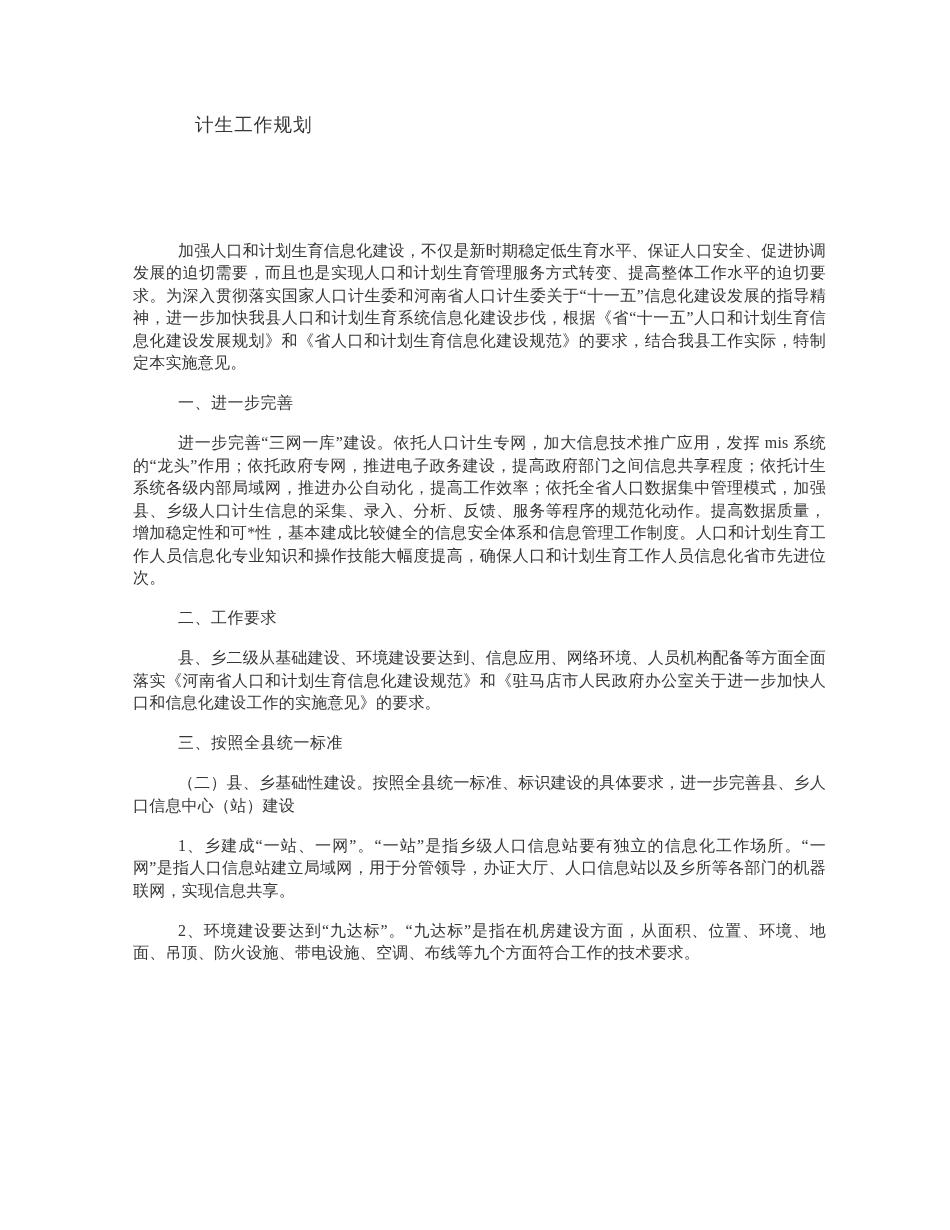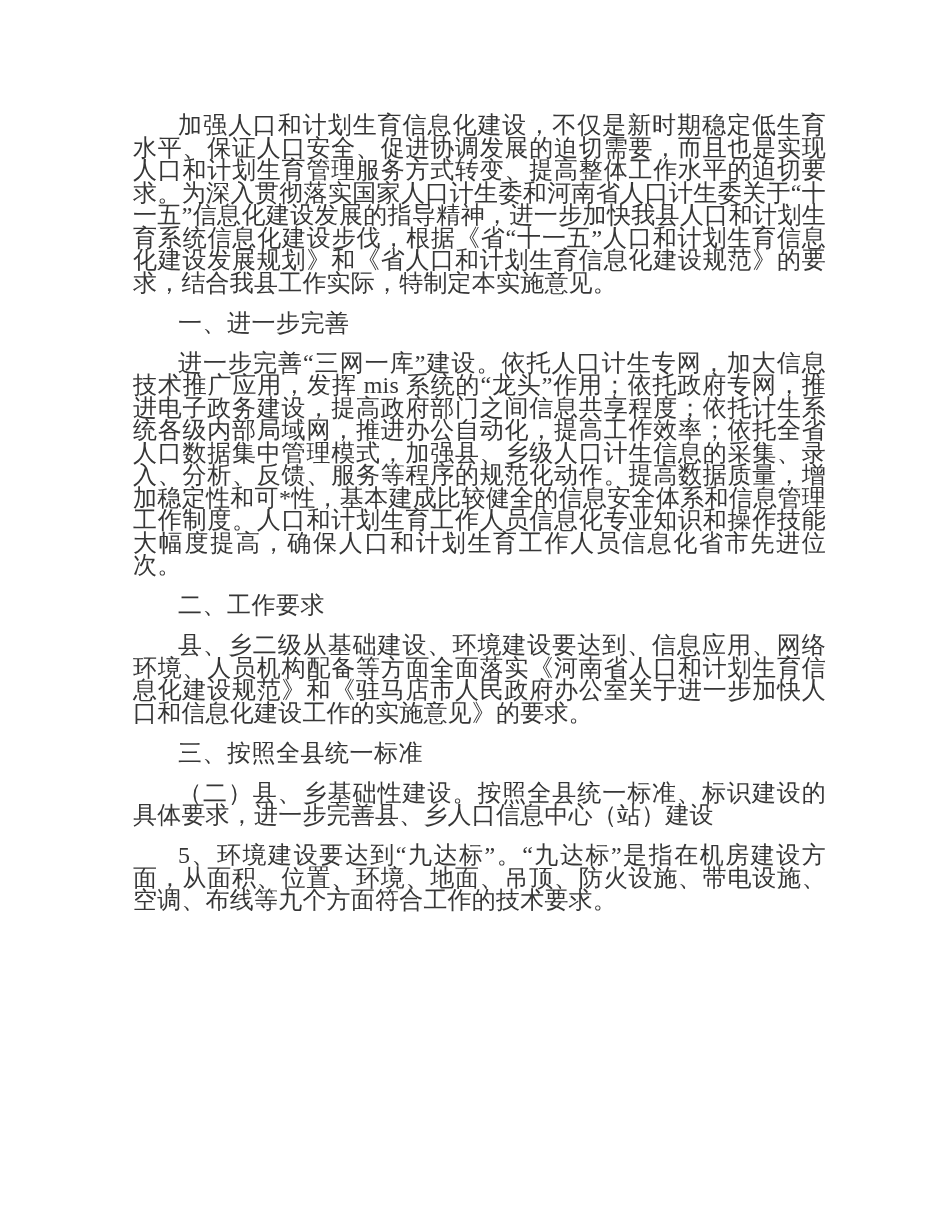--- a/index.html
+++ b/index.html
@@ -42,6 +42,7 @@
 <body>
 
 <div class="page">
+  <h1 class="doc-title">计生工作规划</h1>
   <div class="doc-body">
       <p class="body-paragraph">加强人口和计划生育信息化建设，不仅是新时期稳定低生育水平、保证人口安全、促进协调发展的迫切需要，而且也是实现人口和计划生育管理服务方式转变、提高整体工作水平的迫切要求。为深入贯彻落实国家人口计生委和河南省人口计生委关于“十一五”信息化建设发展的指导精神，进一步加快我县人口和计划生育系统信息化建设步伐，根据《省“十一五”人口和计划生育信息化建设发展规划》和《省人口和计划生育信息化建设规范》的要求，结合我县工作实际，特制定本实施意见。</p>
       <p class="heading">一、进一步完善</p>

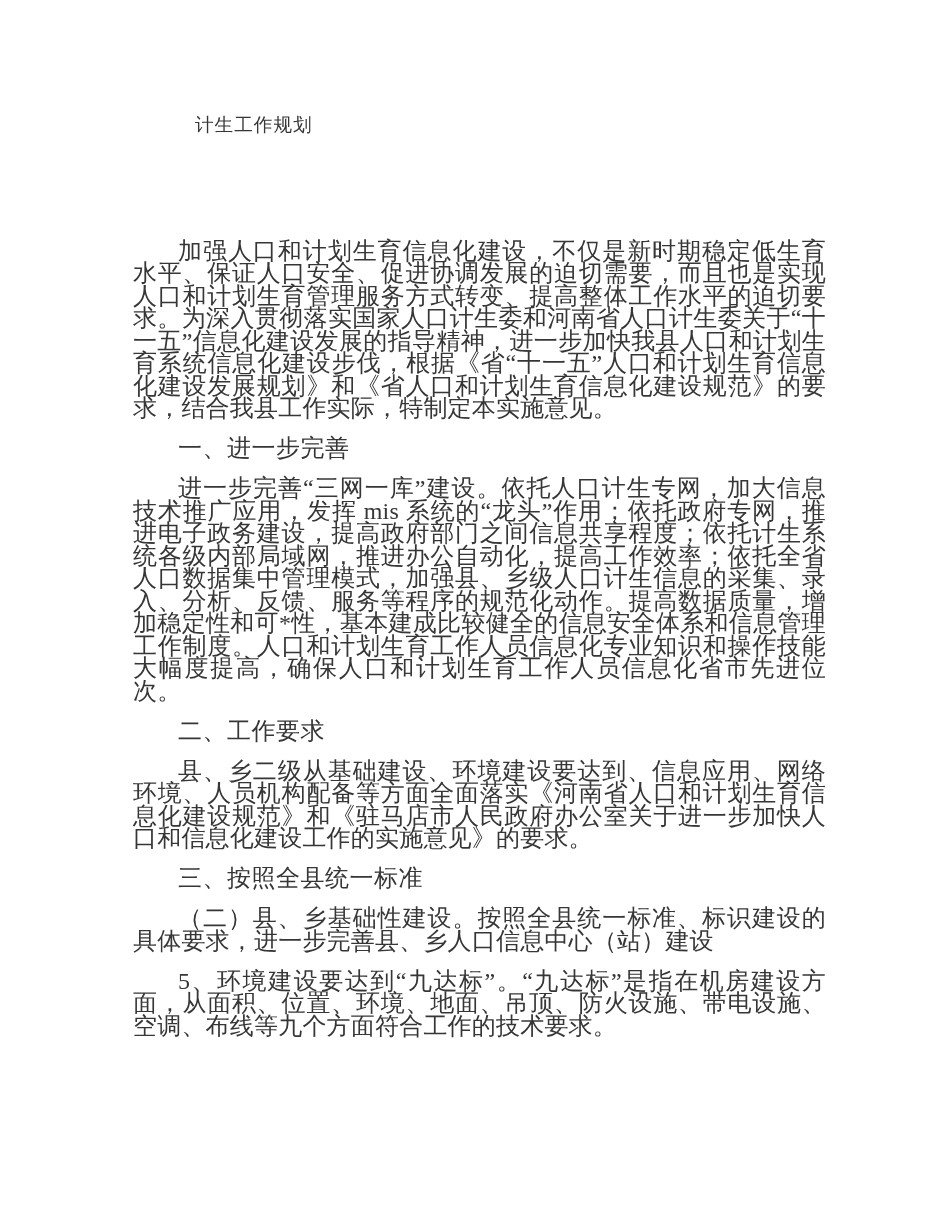--- a/index.html
+++ b/index.html
@@ -27,7 +27,7 @@
   }
   .doc-body p {
     margin: 0 0 17.5px 0;
-    font-size: 24px;
+    font-size: 16px;
     line-height: 22.5px;
     text-indent: 45px;
     text-align: justify;

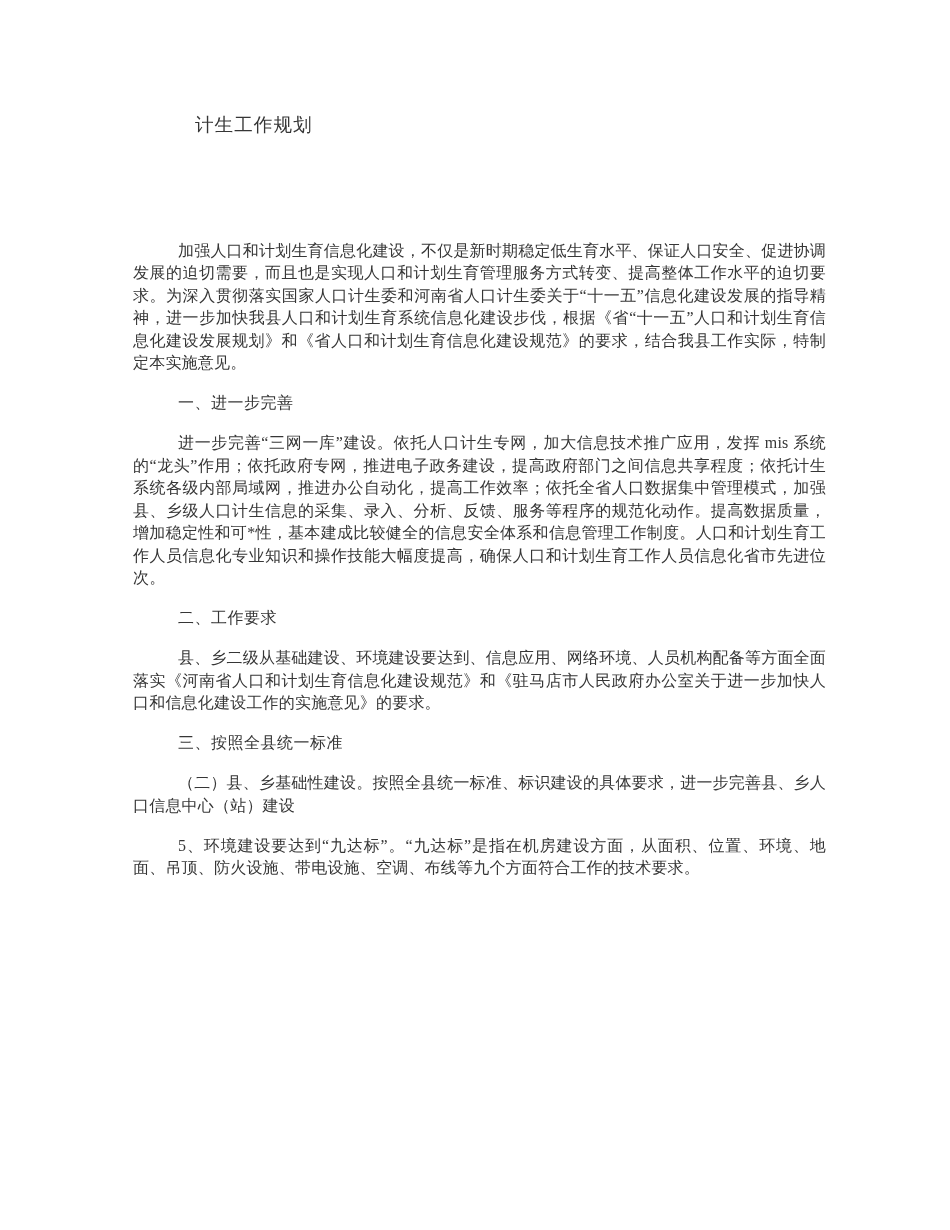--- a/index.html
+++ b/index.html
@@ -51,6 +51,7 @@
       <p class="body-paragraph">县、乡二级从基础建设、环境建设要达到、信息应用、网络环境、人员机构配备等方面全面落实《河南省人口和计划生育信息化建设规范》和《驻马店市人民政府办公室关于进一步加快人口和信息化建设工作的实施意见》的要求。</p>
       <p class="heading">三、按照全县统一标准</p>
       <p class="body-paragraph">（二）县、乡基础性建设。按照全县统一标准、标识建设的具体要求，进一步完善县、乡人口信息中心（站）建设</p>
+      <p class="body-paragraph">1、乡建成“一站、一网”。“一站”是指乡级人口信息站要有独立的信息化工作场所。“一网”是指人口信息站建立局域网，用于分管领导，办证大厅、人口信息站以及乡所等各部门的机器联网，实现信息共享。</p>
       <p class="body-paragraph">5、环境建设要达到“九达标”。“九达标”是指在机房建设方面，从面积、位置、环境、地面、吊顶、防火设施、带电设施、空调、布线等九个方面符合工作的技术要求。</p>
     </div>
 </div>

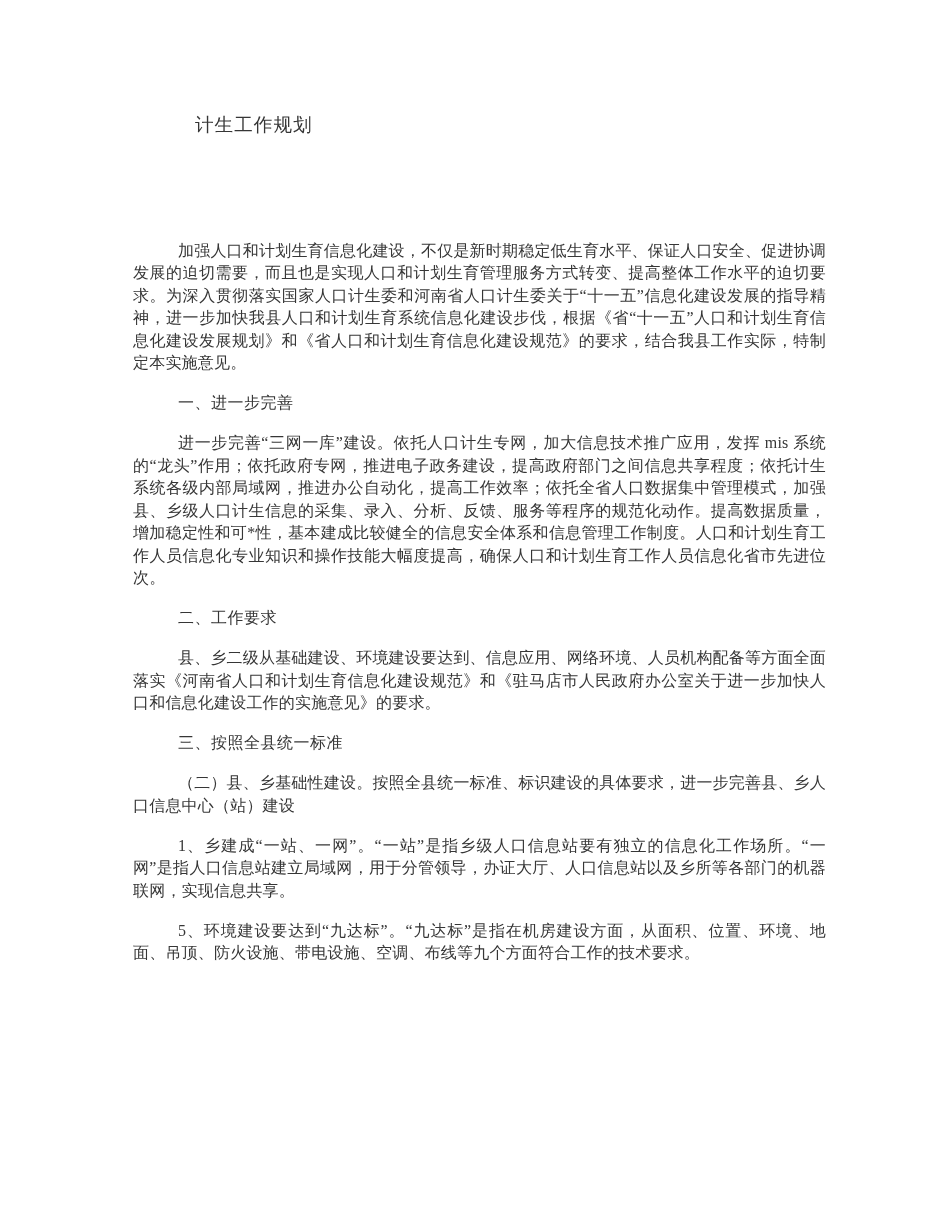--- a/index.html
+++ b/index.html
@@ -52,7 +52,7 @@
       <p class="heading">三、按照全县统一标准</p>
       <p class="body-paragraph">（二）县、乡基础性建设。按照全县统一标准、标识建设的具体要求，进一步完善县、乡人口信息中心（站）建设</p>
       <p class="body-paragraph">1、乡建成“一站、一网”。“一站”是指乡级人口信息站要有独立的信息化工作场所。“一网”是指人口信息站建立局域网，用于分管领导，办证大厅、人口信息站以及乡所等各部门的机器联网，实现信息共享。</p>
-      <p class="body-paragraph">5、环境建设要达到“九达标”。“九达标”是指在机房建设方面，从面积、位置、环境、地面、吊顶、防火设施、带电设施、空调、布线等九个方面符合工作的技术要求。</p>
+      <p class="body-paragraph">2、环境建设要达到“九达标”。“九达标”是指在机房建设方面，从面积、位置、环境、地面、吊顶、防火设施、带电设施、空调、布线等九个方面符合工作的技术要求。</p>
     </div>
 </div>
 

